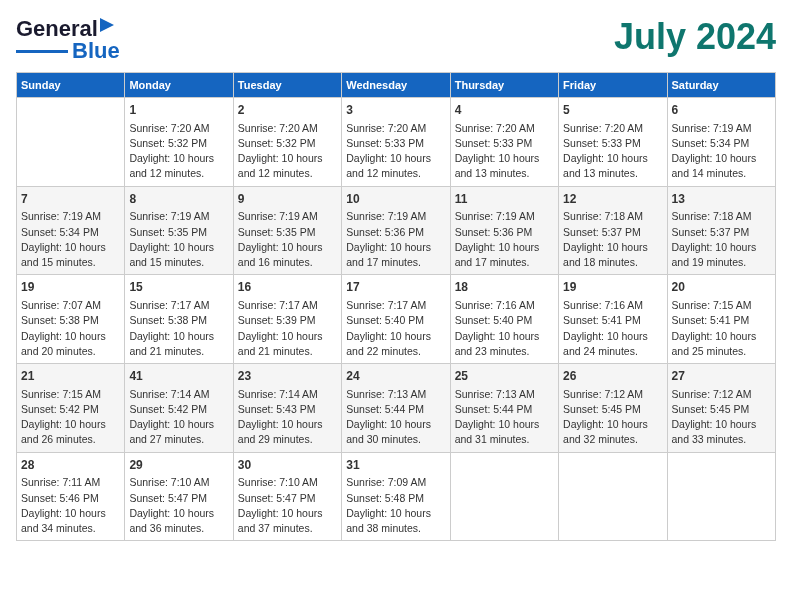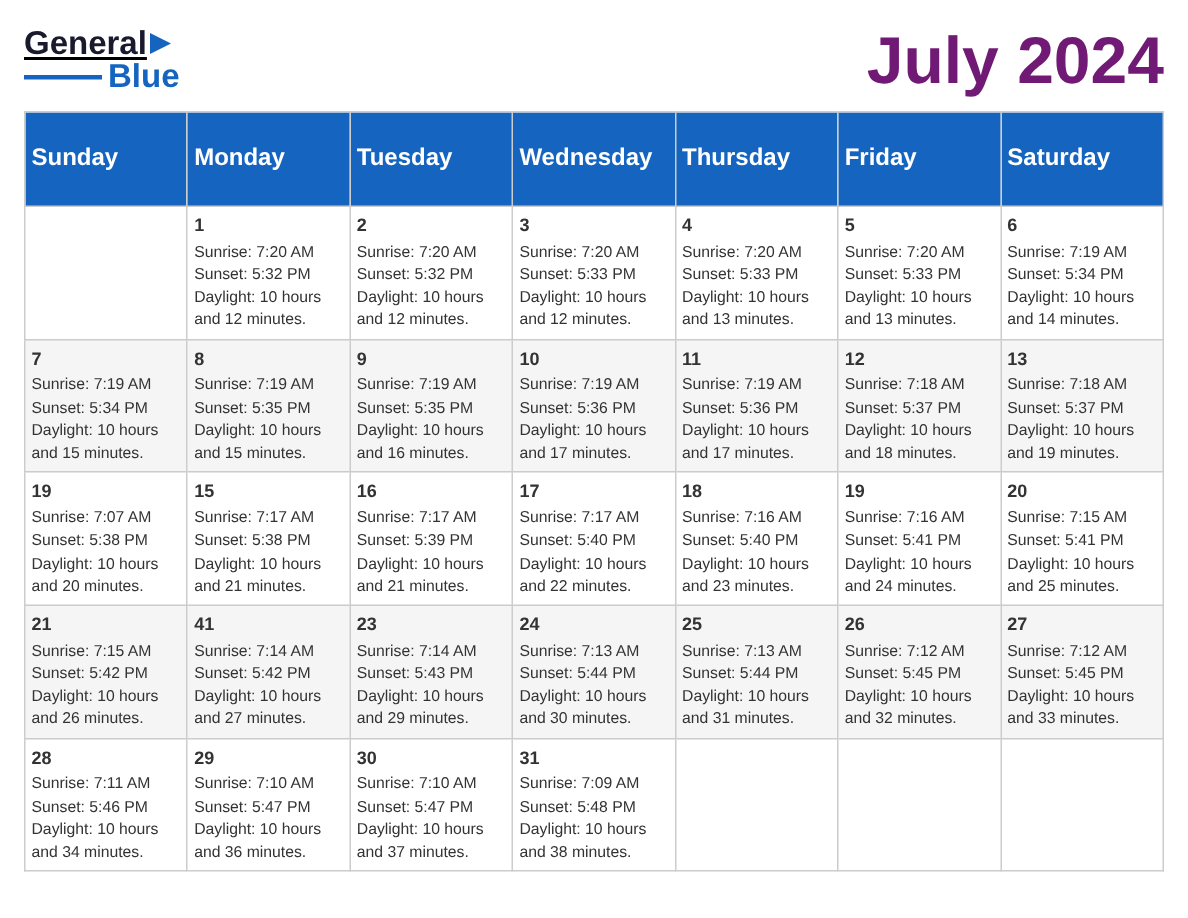--- a/index.html
+++ b/index.html
@@ -80,7 +80,7 @@
 
 <div class="header-section">
   <div class="logo">
-    <div style="display:flex; align-items:center;text-decoration:underline;">
+    <div style="display:flex; align-items:flex-start;">
       <span style="font-size:22px; font-weight:bold; color:#1a1a2e;">General</span>
       <svg width="22" height="18" viewBox="0 0 22 18" style="margin-left:2px;">
         <polygon points="0,2 14,9 0,16" fill="#1565c0"></polygon>

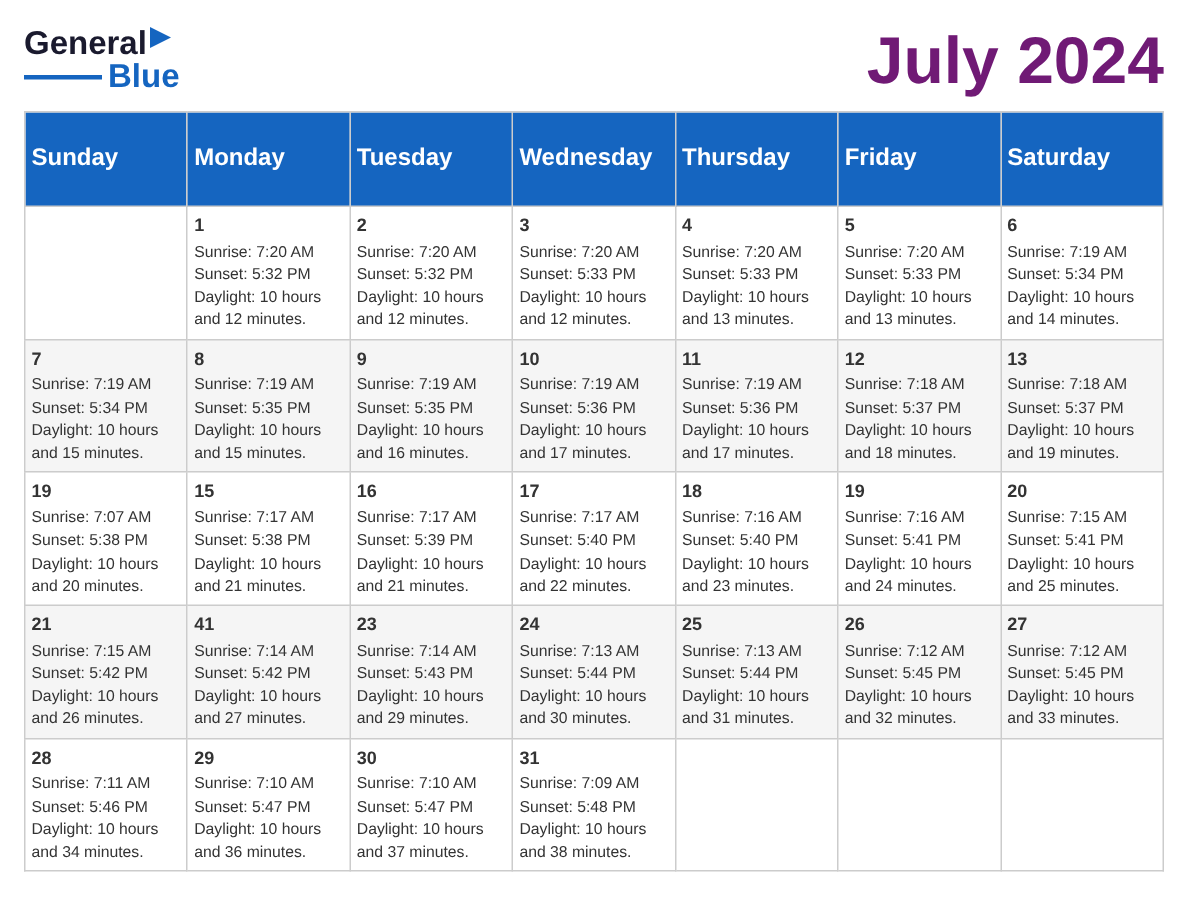--- a/index.html
+++ b/index.html
@@ -25,9 +25,9 @@
       text-align: right;
     }
     .month-title {
-      font-size: 44px;
+      font-size: 36px;
       font-weight: bold;
-      color: #701a75;
+      color: #0f766e;
     }
     .location-title {
       font-size: 16px;

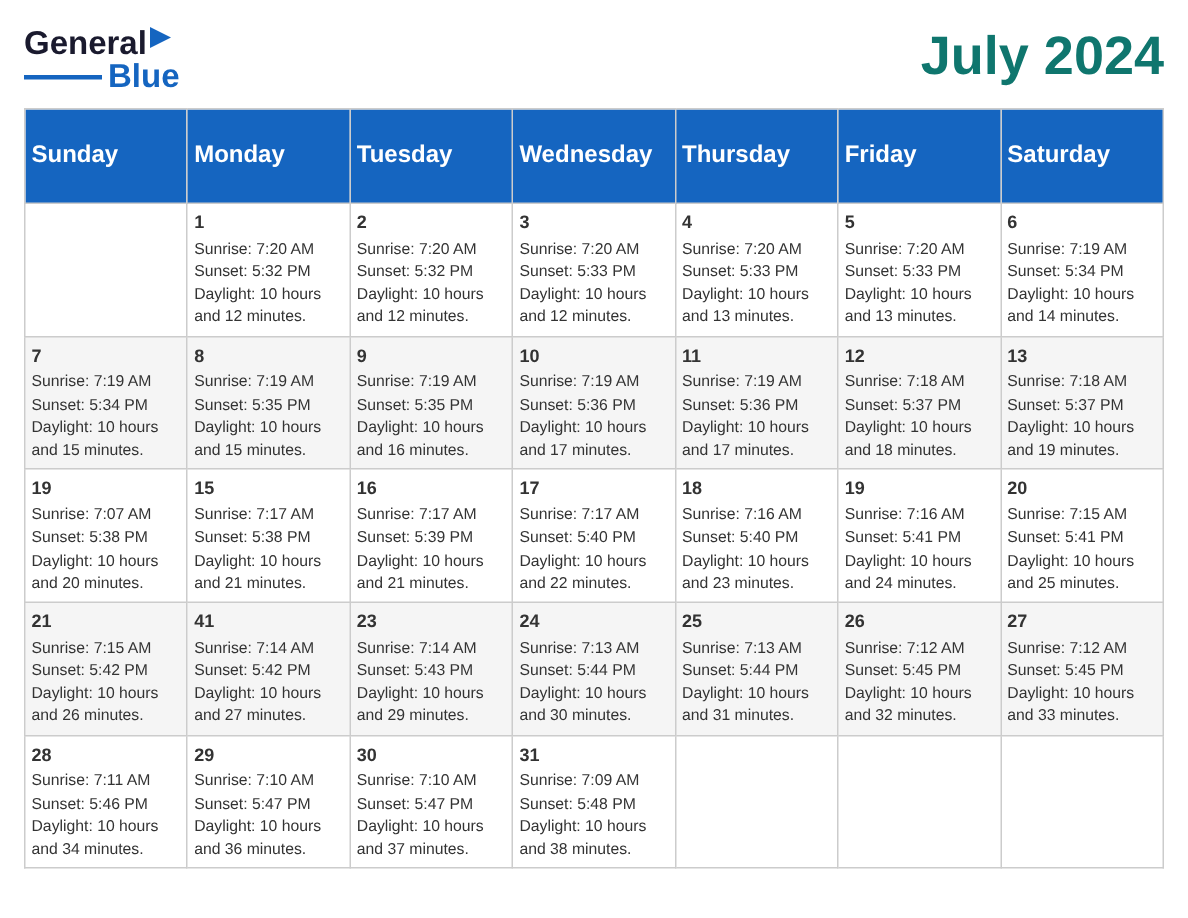--- a/index.html
+++ b/index.html
@@ -42,9 +42,9 @@
     thead tr th {
       background-color: #1565c0;
       color: #fff;
-      padding: 22px 4px;
+      padding: 6px 4px;
       text-align: left;
-      font-size: 16px;
+      font-size: 11px;
       font-weight: bold;
       border: 1px solid #ccc;
     }

